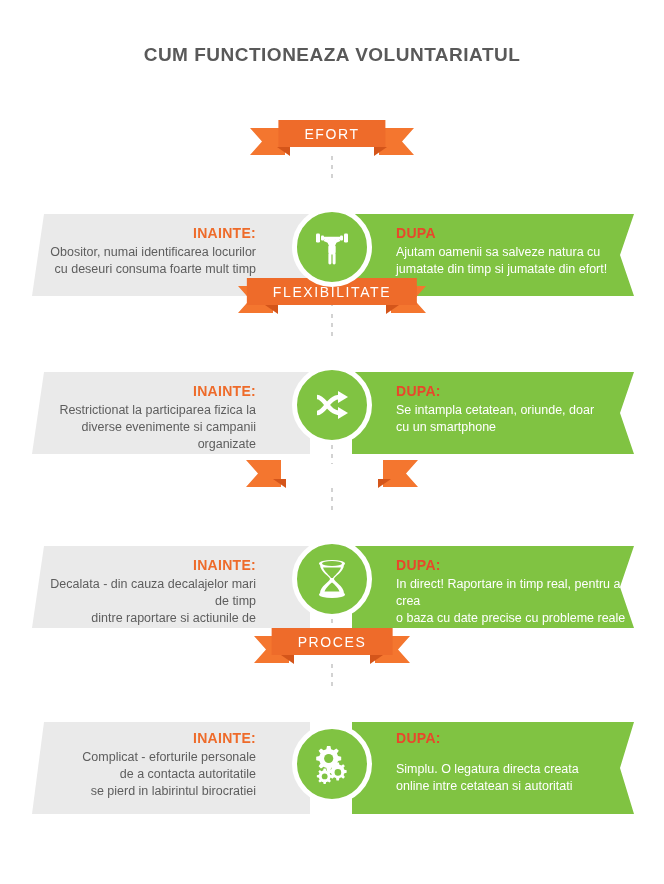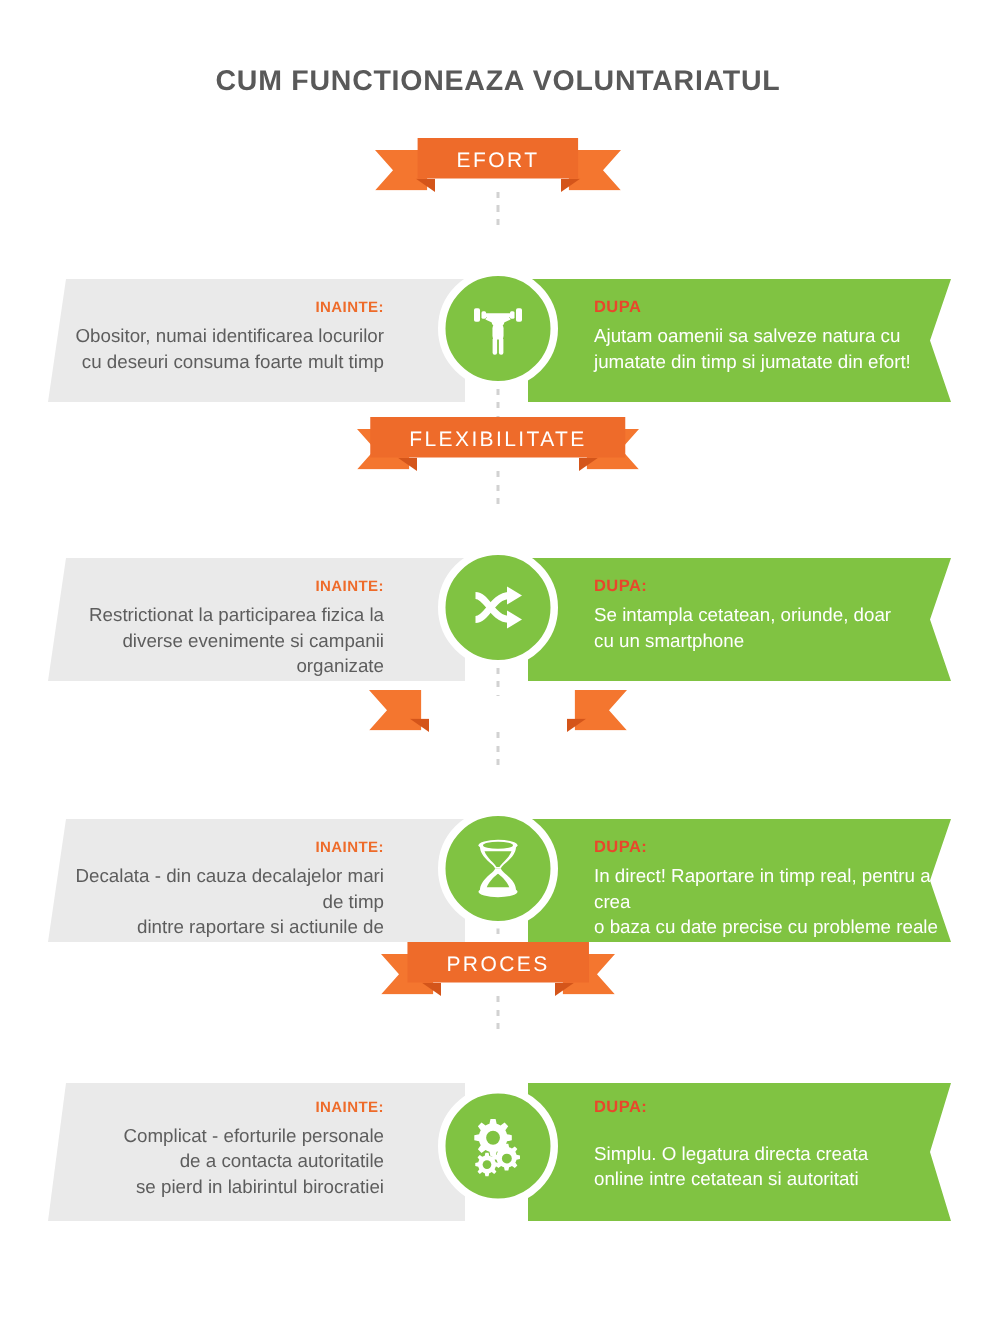--- a/index.html
+++ b/index.html
@@ -107,7 +107,7 @@
 
   <div class="title">CUM FUNCTIONEAZA VOLUNTARIATUL</div>
 
-  <div class="section" style="top:92px;">
+  <div class="section" style="top:120px;">
 
     <div class="ribbon">
       <div class="ribbon-tail left" style="left:250px;"></div>

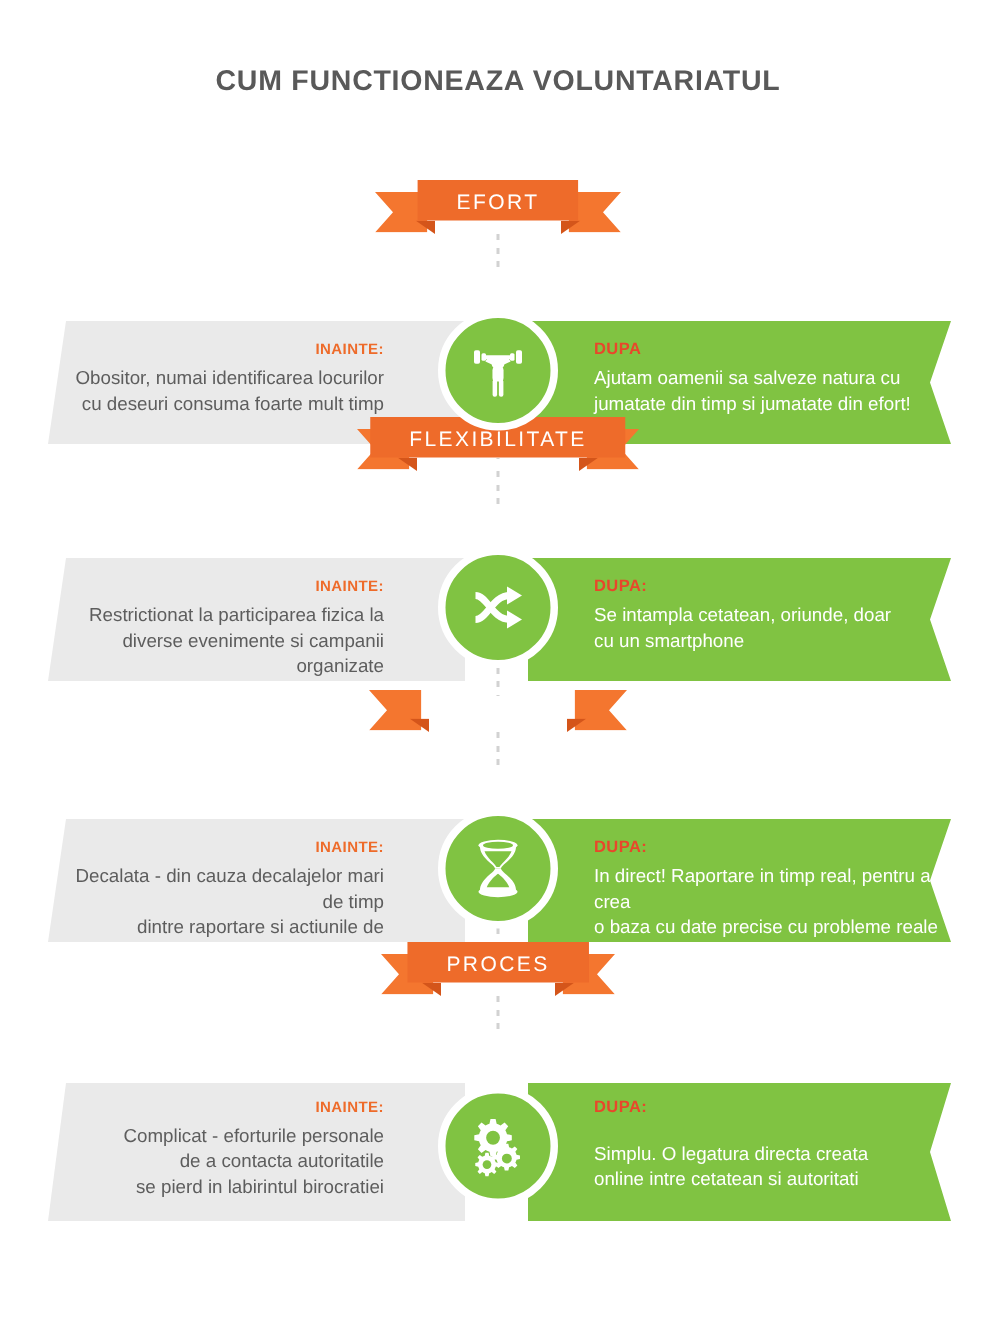--- a/index.html
+++ b/index.html
@@ -81,7 +81,7 @@
     clip-path:polygon(0 0,100% 0,calc(100% - 14px) 50%,100% 100%,0 100%);
     color:#ffffff;font-size:12.5px;line-height:17px;
   }
-  .lbl-before{color:#ee6b2a;font-weight:bold;font-size:10px;letter-spacing:0.3px;display:block;margin-bottom:2px;}
+  .lbl-before{color:#ee6b2a;font-weight:bold;font-size:14px;letter-spacing:0.3px;display:block;margin-bottom:2px;}
   .lbl-after{color:#e8472b;font-weight:bold;font-size:11px;letter-spacing:0.3px;display:block;margin-bottom:2px;}
   .before-box b,.after-box b{font-weight:normal;}
 

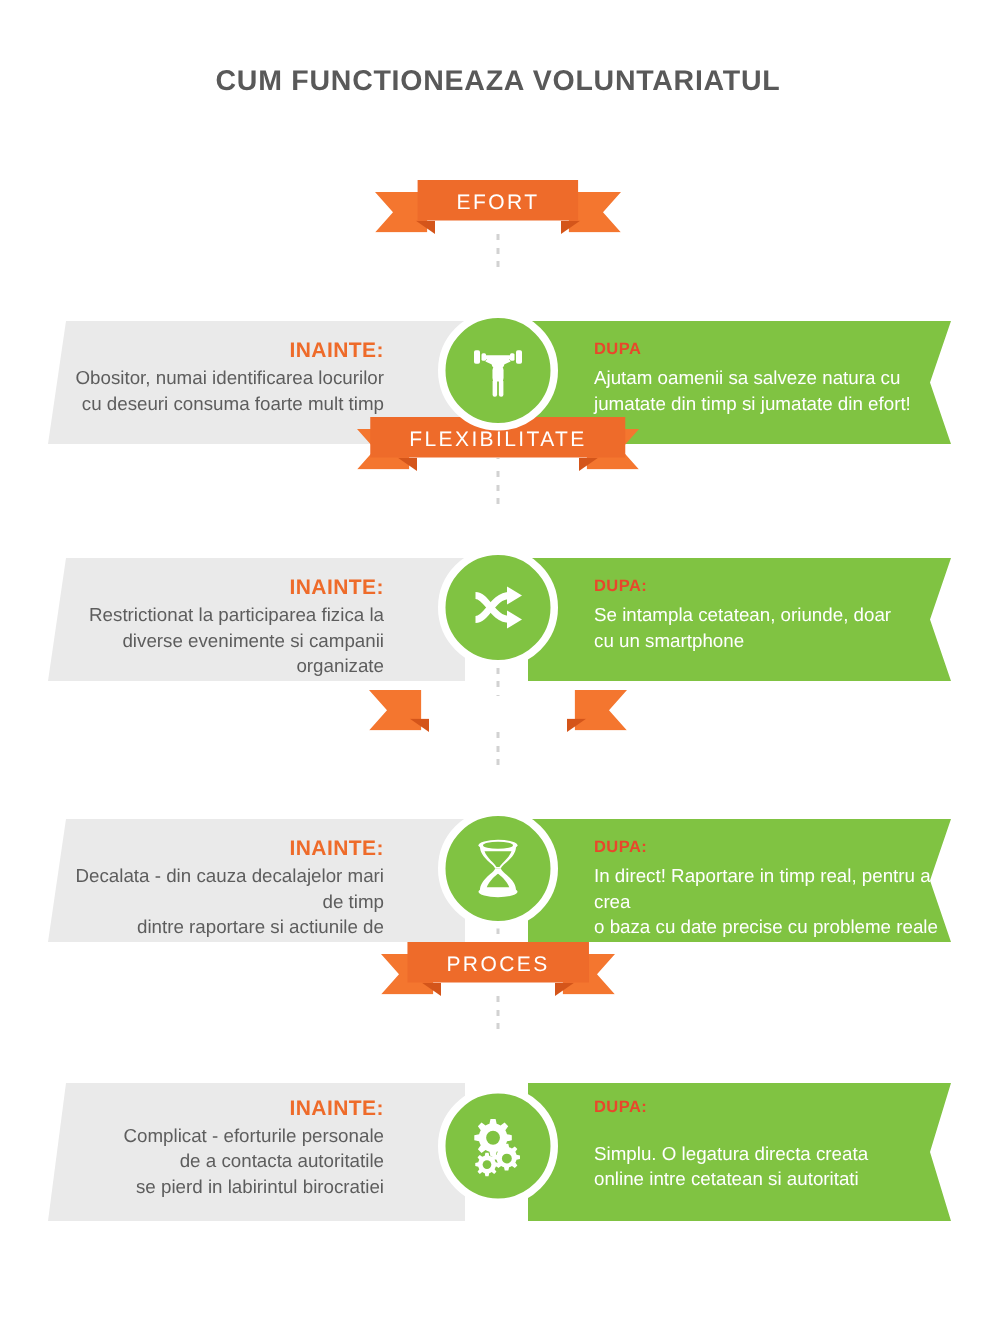--- a/index.html
+++ b/index.html
@@ -82,7 +82,7 @@
     color:#ffffff;font-size:12.5px;line-height:17px;
   }
   .lbl-before{color:#ee6b2a;font-weight:bold;font-size:14px;letter-spacing:0.3px;display:block;margin-bottom:2px;}
-  .lbl-after{color:#e8472b;font-weight:bold;font-size:11px;letter-spacing:0.3px;display:block;margin-bottom:2px;}
+  .lbl-after{color:#e8472b;font-weight:bold;font-size:14px;letter-spacing:0.3px;display:block;margin-bottom:2px;}
   .before-box b,.after-box b{font-weight:normal;}
 
   

